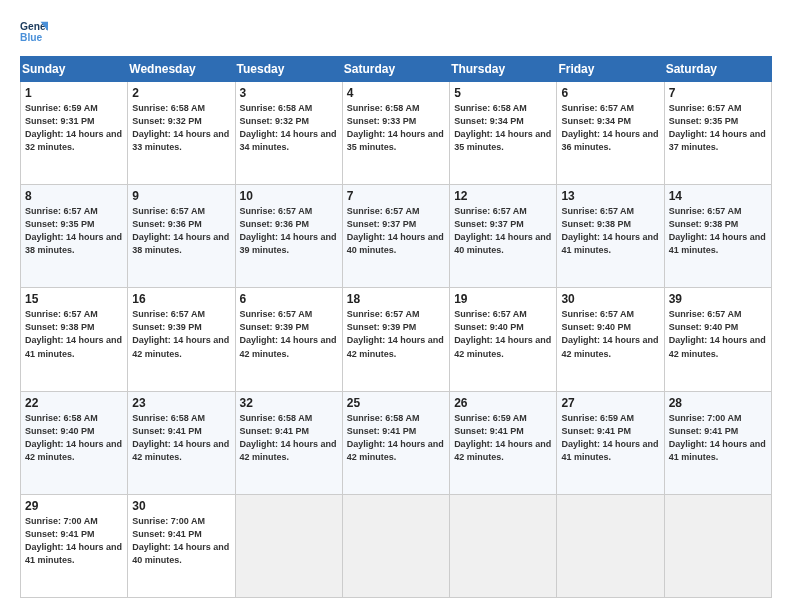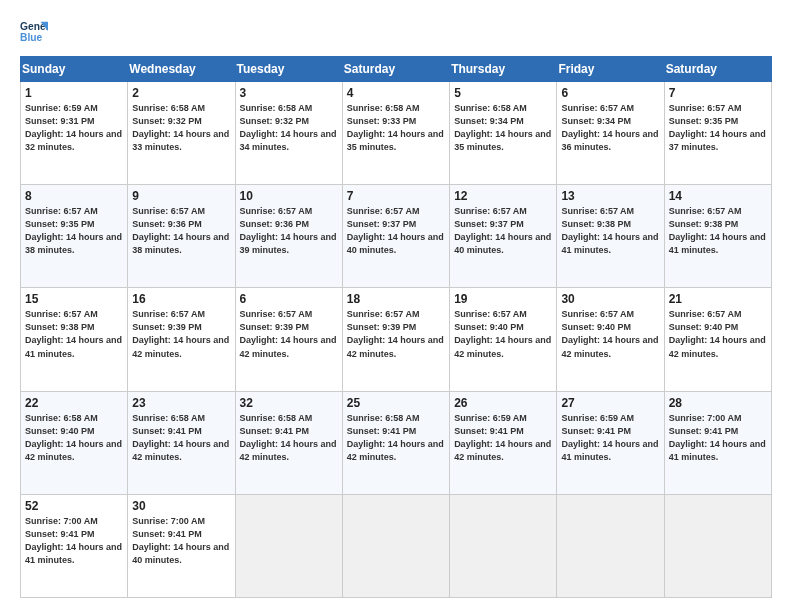--- a/index.html
+++ b/index.html
@@ -173,7 +173,7 @@
 <span class="day-info">Sunrise: 6:57 AM<br>Sunset: 9:40 PM<br>Daylight: 14 hours and 42 minutes.</span></td>
           <td><span class="day-num">30</span>
 <span class="day-info">Sunrise: 6:57 AM<br>Sunset: 9:40 PM<br>Daylight: 14 hours and 42 minutes.</span></td>
-          <td><span class="day-num">21</span>
+          <td><span class="day-num">39</span>
 <span class="day-info">Sunrise: 6:57 AM<br>Sunset: 9:40 PM<br>Daylight: 14 hours and 42 minutes.</span></td>
         </tr>
         <tr>

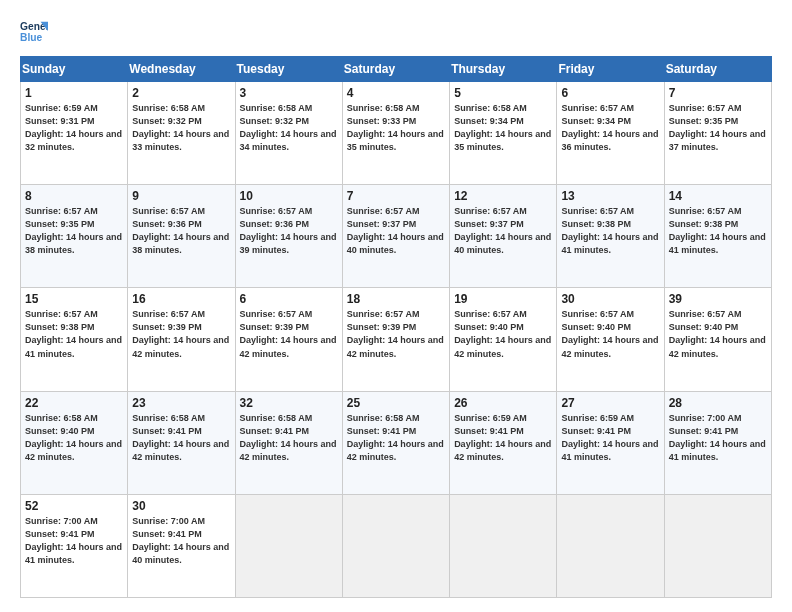--- a/index.html
+++ b/index.html
@@ -193,7 +193,7 @@
 <span class="day-info">Sunrise: 7:00 AM<br>Sunset: 9:41 PM<br>Daylight: 14 hours and 41 minutes.</span></td>
         </tr>
         <tr>
-          <td><span class="day-num">52</span>
+          <td><span class="day-num">29</span>
 <span class="day-info">Sunrise: 7:00 AM<br>Sunset: 9:41 PM<br>Daylight: 14 hours and 41 minutes.</span></td>
           <td><span class="day-num">30</span>
 <span class="day-info">Sunrise: 7:00 AM<br>Sunset: 9:41 PM<br>Daylight: 14 hours and 40 minutes.</span></td>

